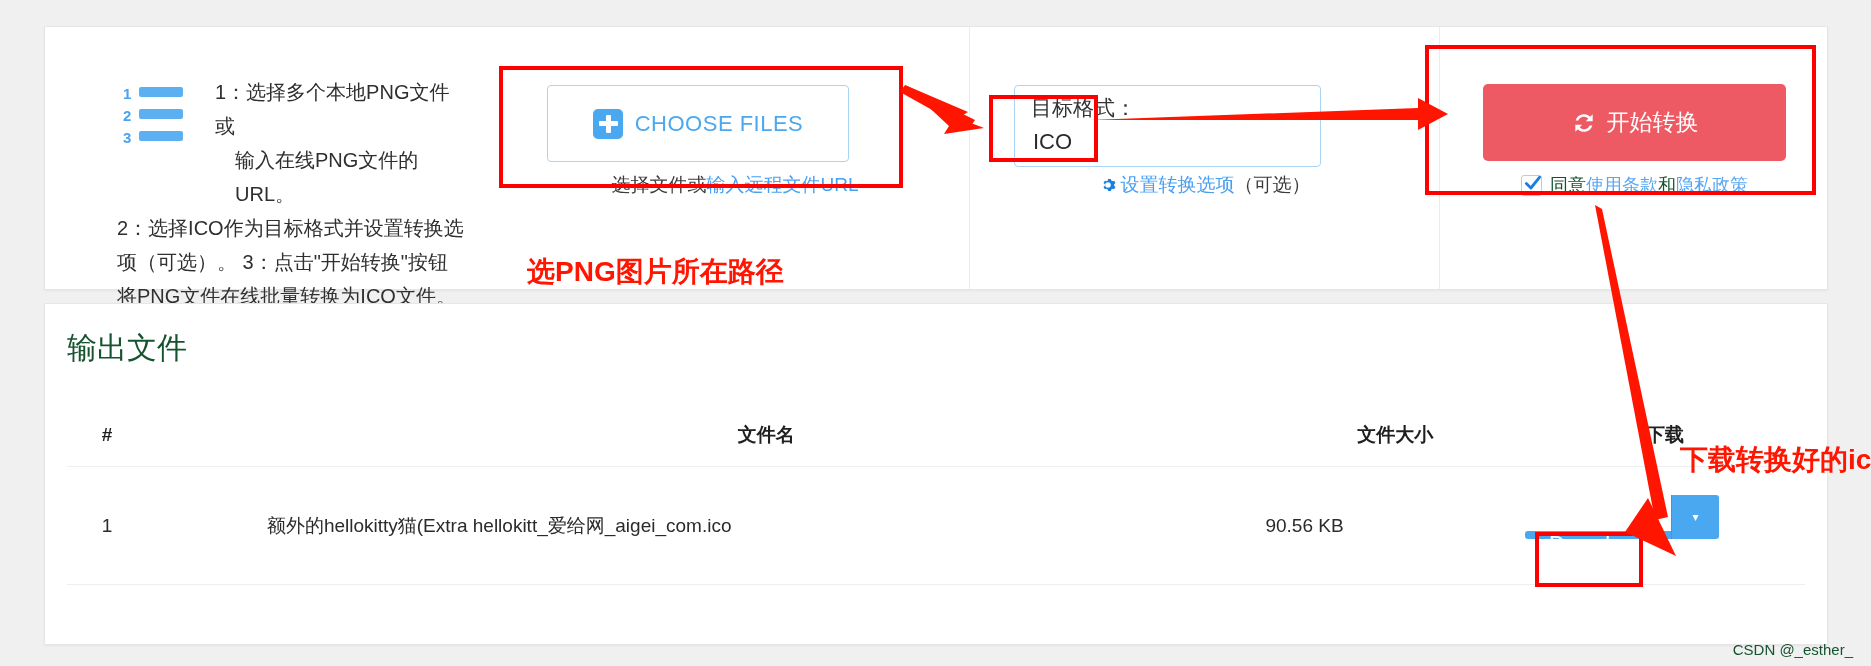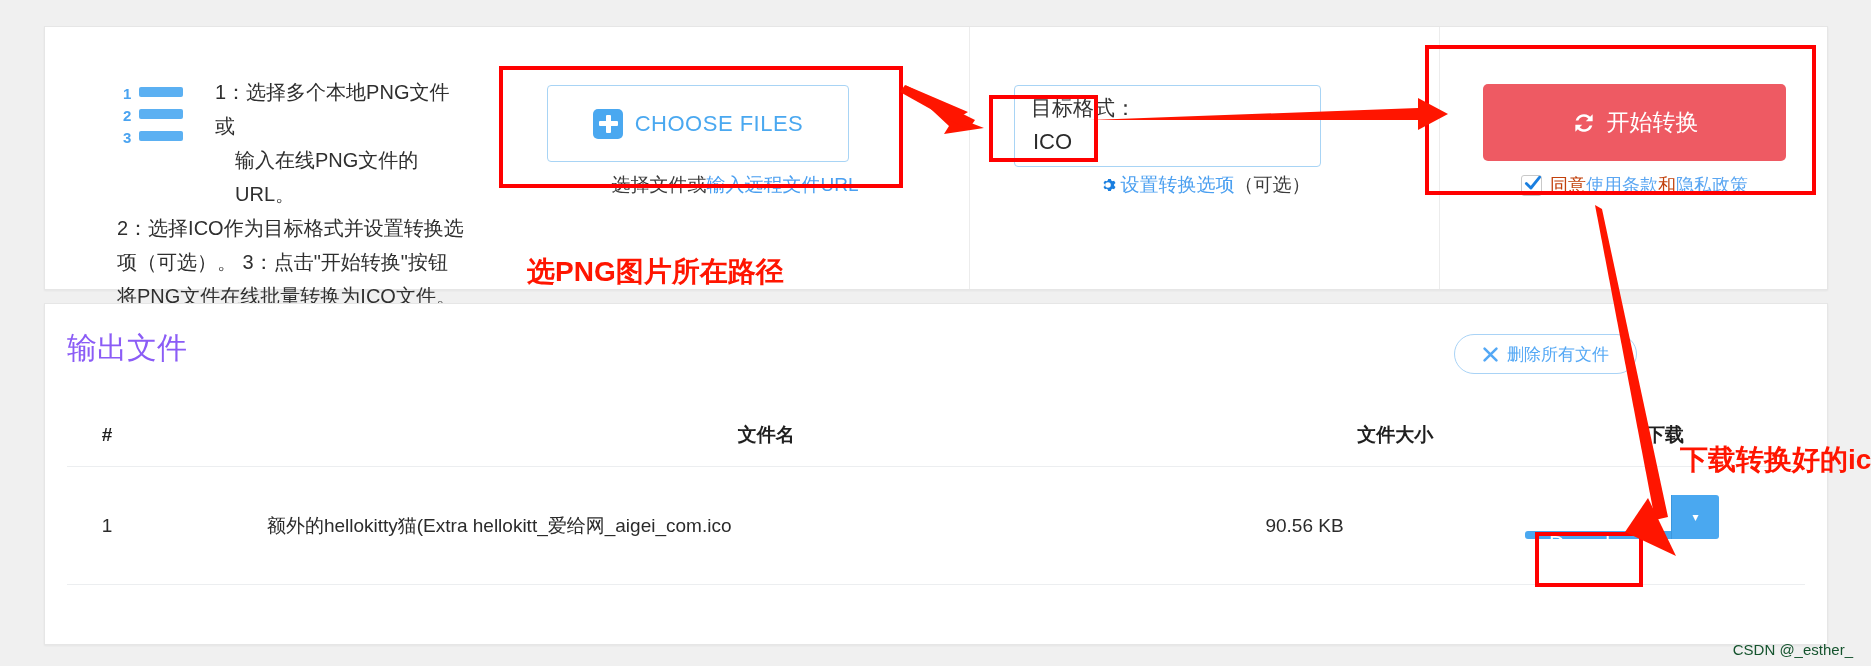--- a/index.html
+++ b/index.html
@@ -104,7 +104,7 @@
   }
   .chk svg{position:absolute;left:1px;top:-3px;width:20px;height:20px;color:#1a7fe0;}
   #agree-row .lnk{color:#5aa6f2;cursor:pointer;}
-  #agree-row .blk{color:#c2410c;}
+  #agree-row .blk{color:#14532d;}
 
   
   #out-card{left:44px;top:303px;width:1782px;height:340px;}

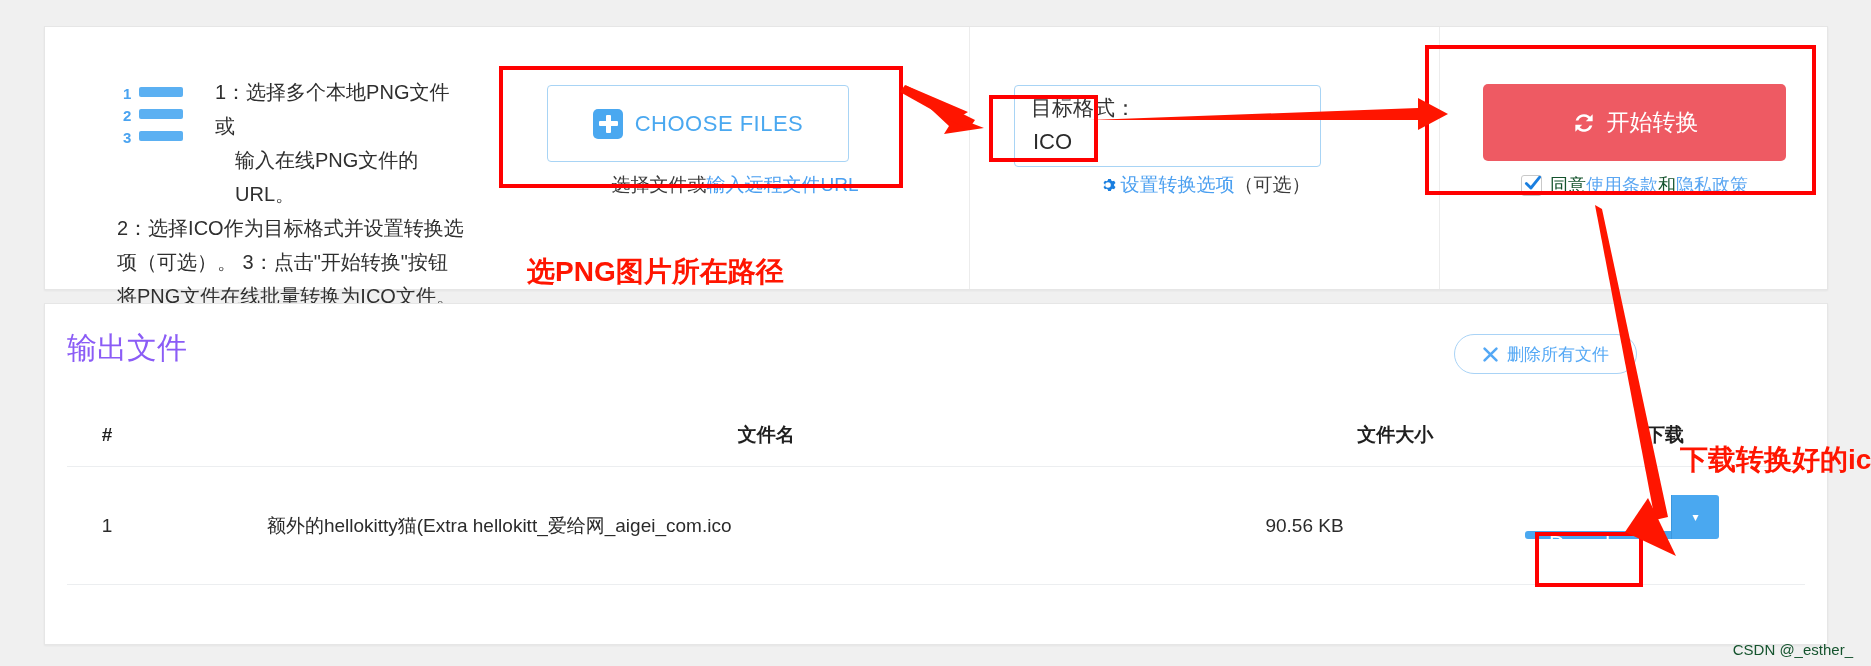--- a/index.html
+++ b/index.html
@@ -109,7 +109,7 @@
   
   #out-card{left:44px;top:303px;width:1782px;height:340px;}
   #out-title{
-    position:absolute;left:22px;top:24px;font-size:30px;color:#8b5cf6;font-weight:400;
+    position:absolute;left:22px;top:24px;font-size:30px;color:#14532d;font-weight:400;
   }
   .pill{
     position:absolute;top:30px;height:40px;border:1px solid #a9d3f6;border-radius:22px;

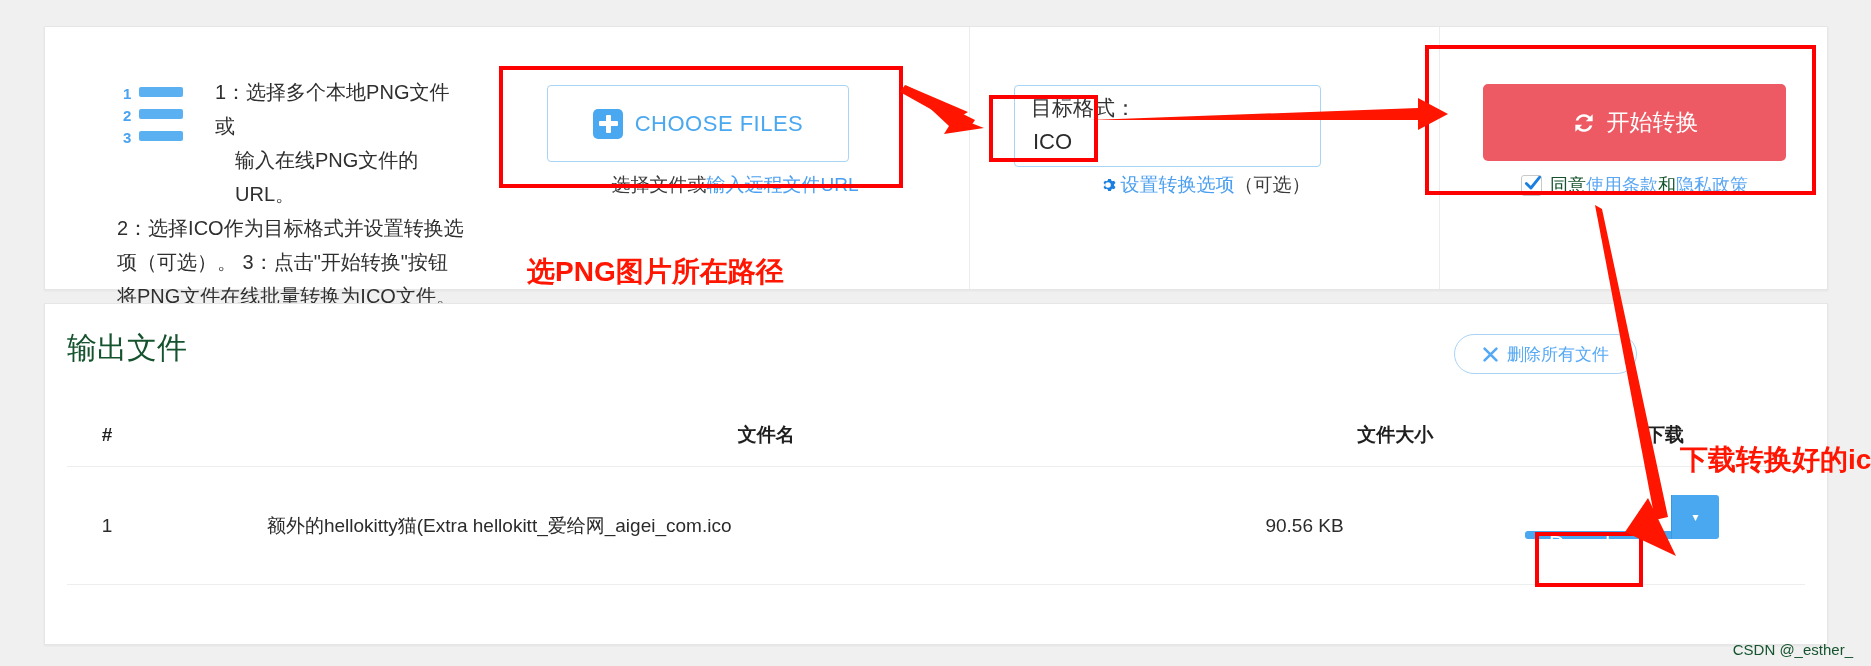--- a/index.html
+++ b/index.html
@@ -232,14 +232,6 @@
     <div id="out-title">输出文件</div>
 
 
-    <div class="pill" id="del-all">
-      <span class="ic">
-        <svg viewBox="0 0 20 20" width="17" height="17" stroke="#54a8f5" stroke-width="3" stroke-linecap="round">
-            <path d="M3 3 17 17M17 3 3 17"></path>
-          </svg>
-      </span>
-      <span>删除所有文件</span>
-    </div>
 
     <table>
       <thead>

